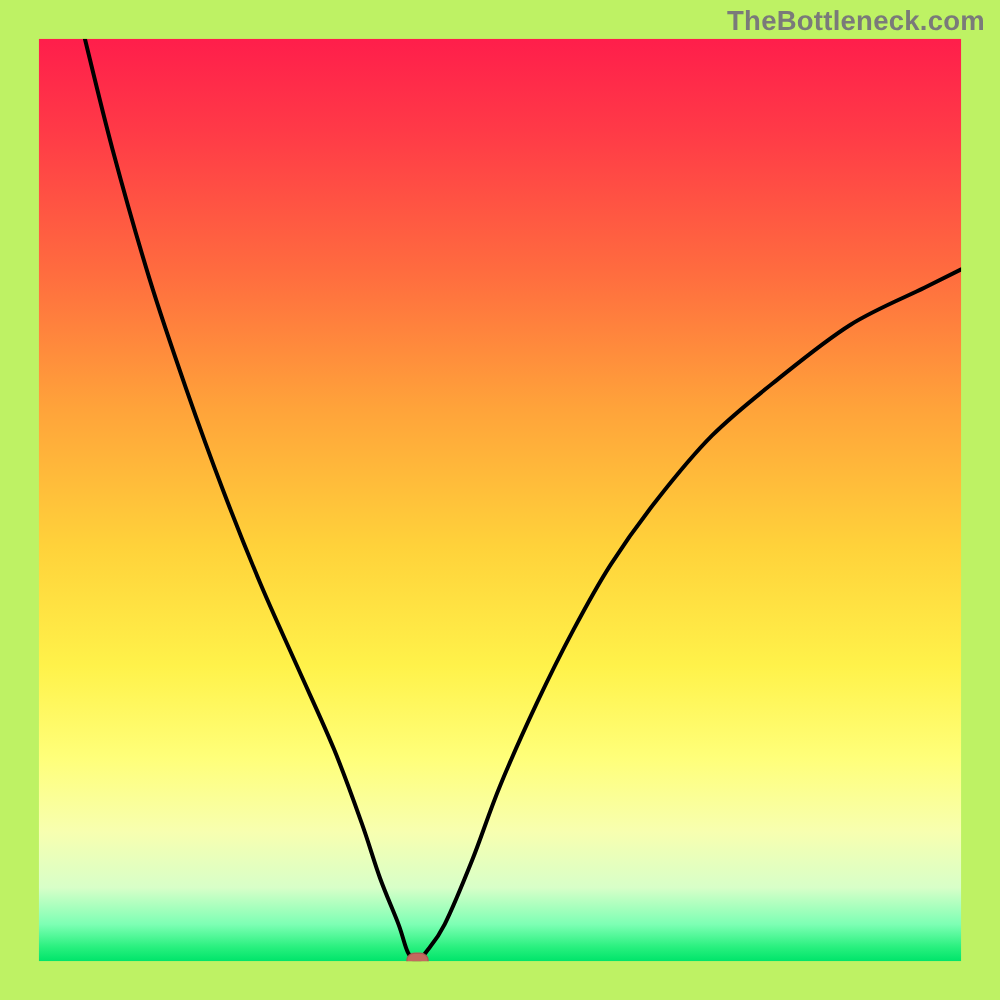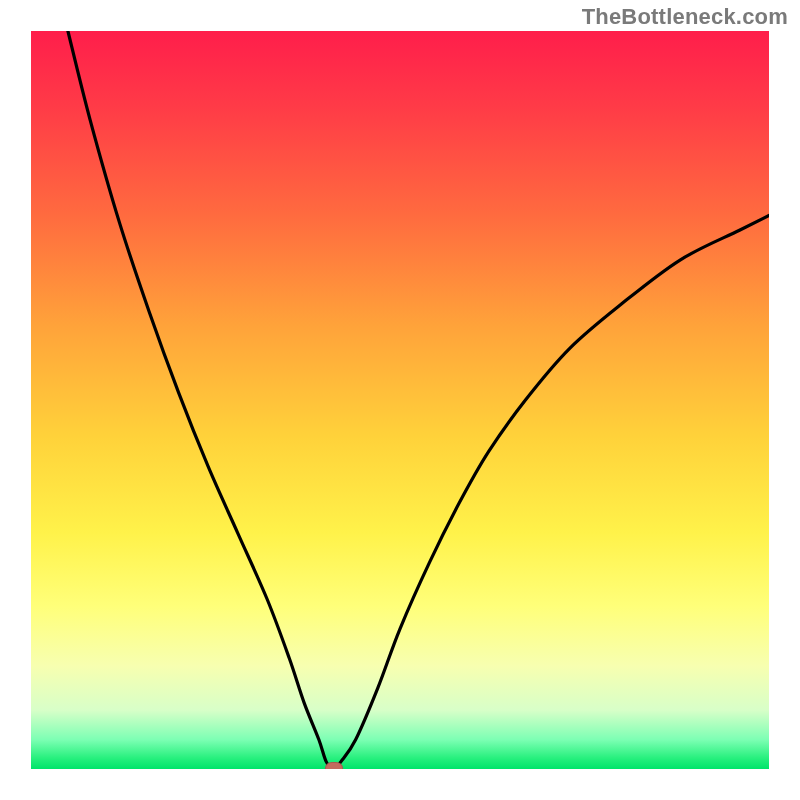--- a/index.html
+++ b/index.html
@@ -14,7 +14,7 @@
     position: relative;
     width: 800px;
     height: 800px;
-    background: #ffffff;
+    background: #bef264;
   }
   .watermark {
     position: absolute;

